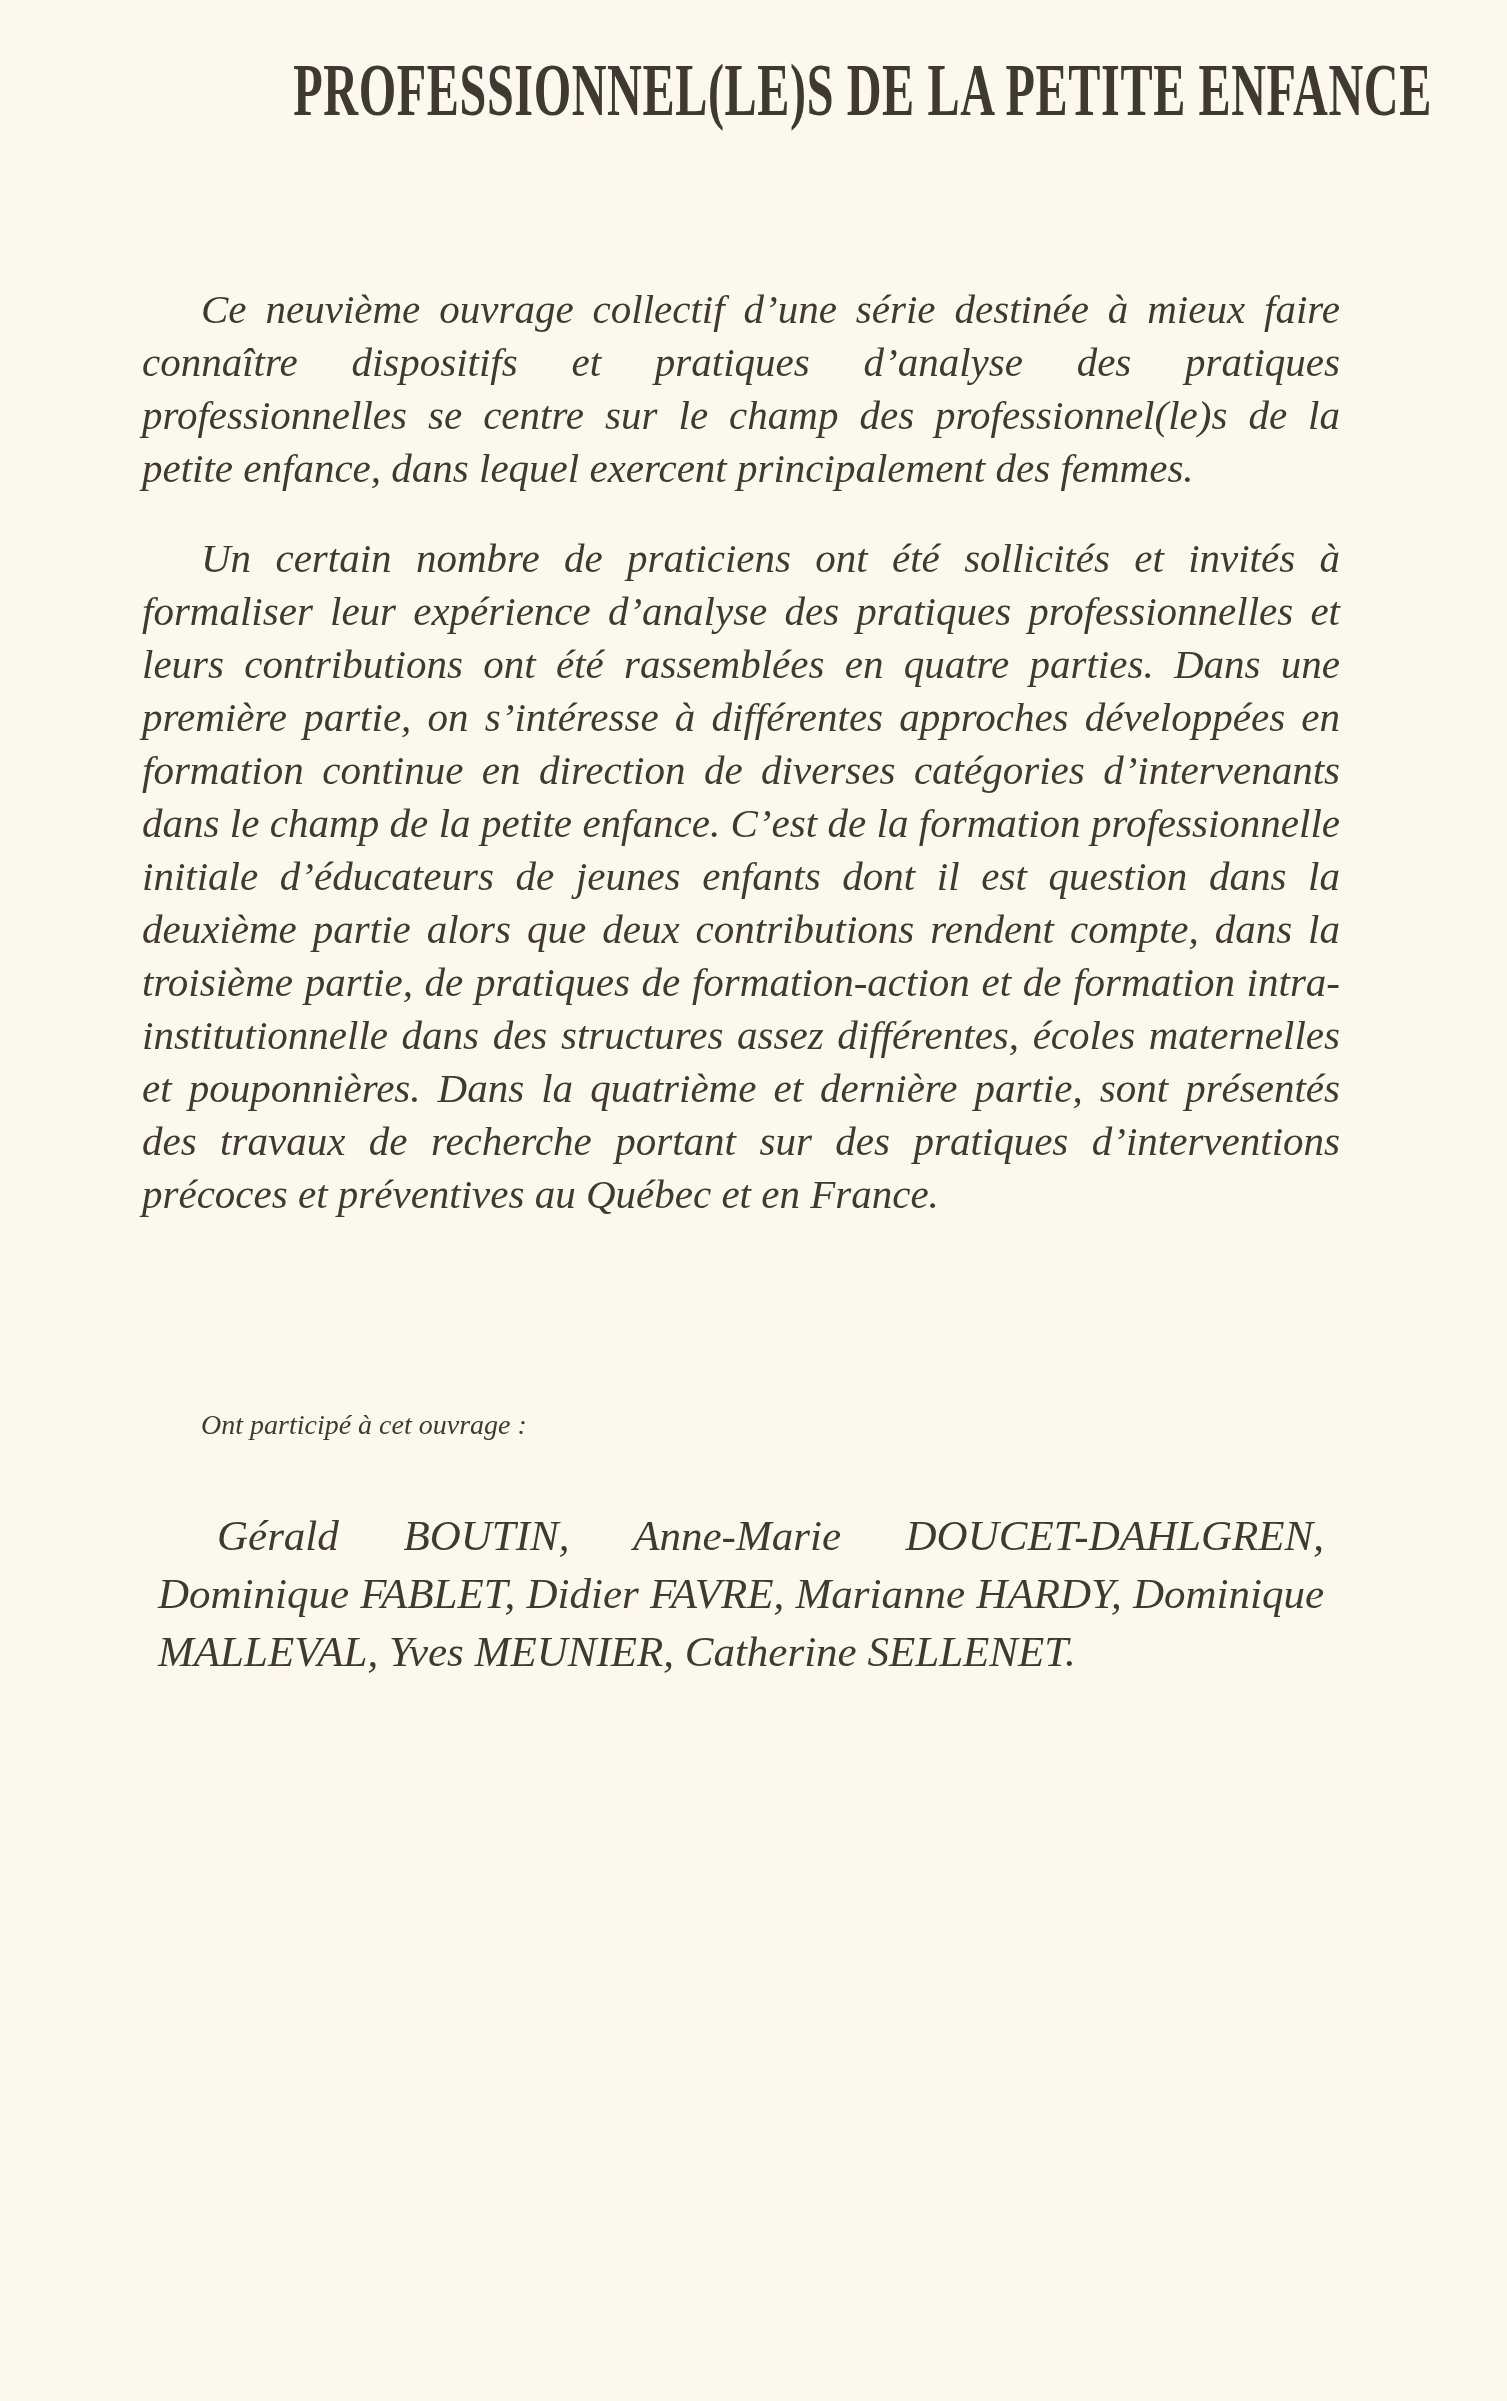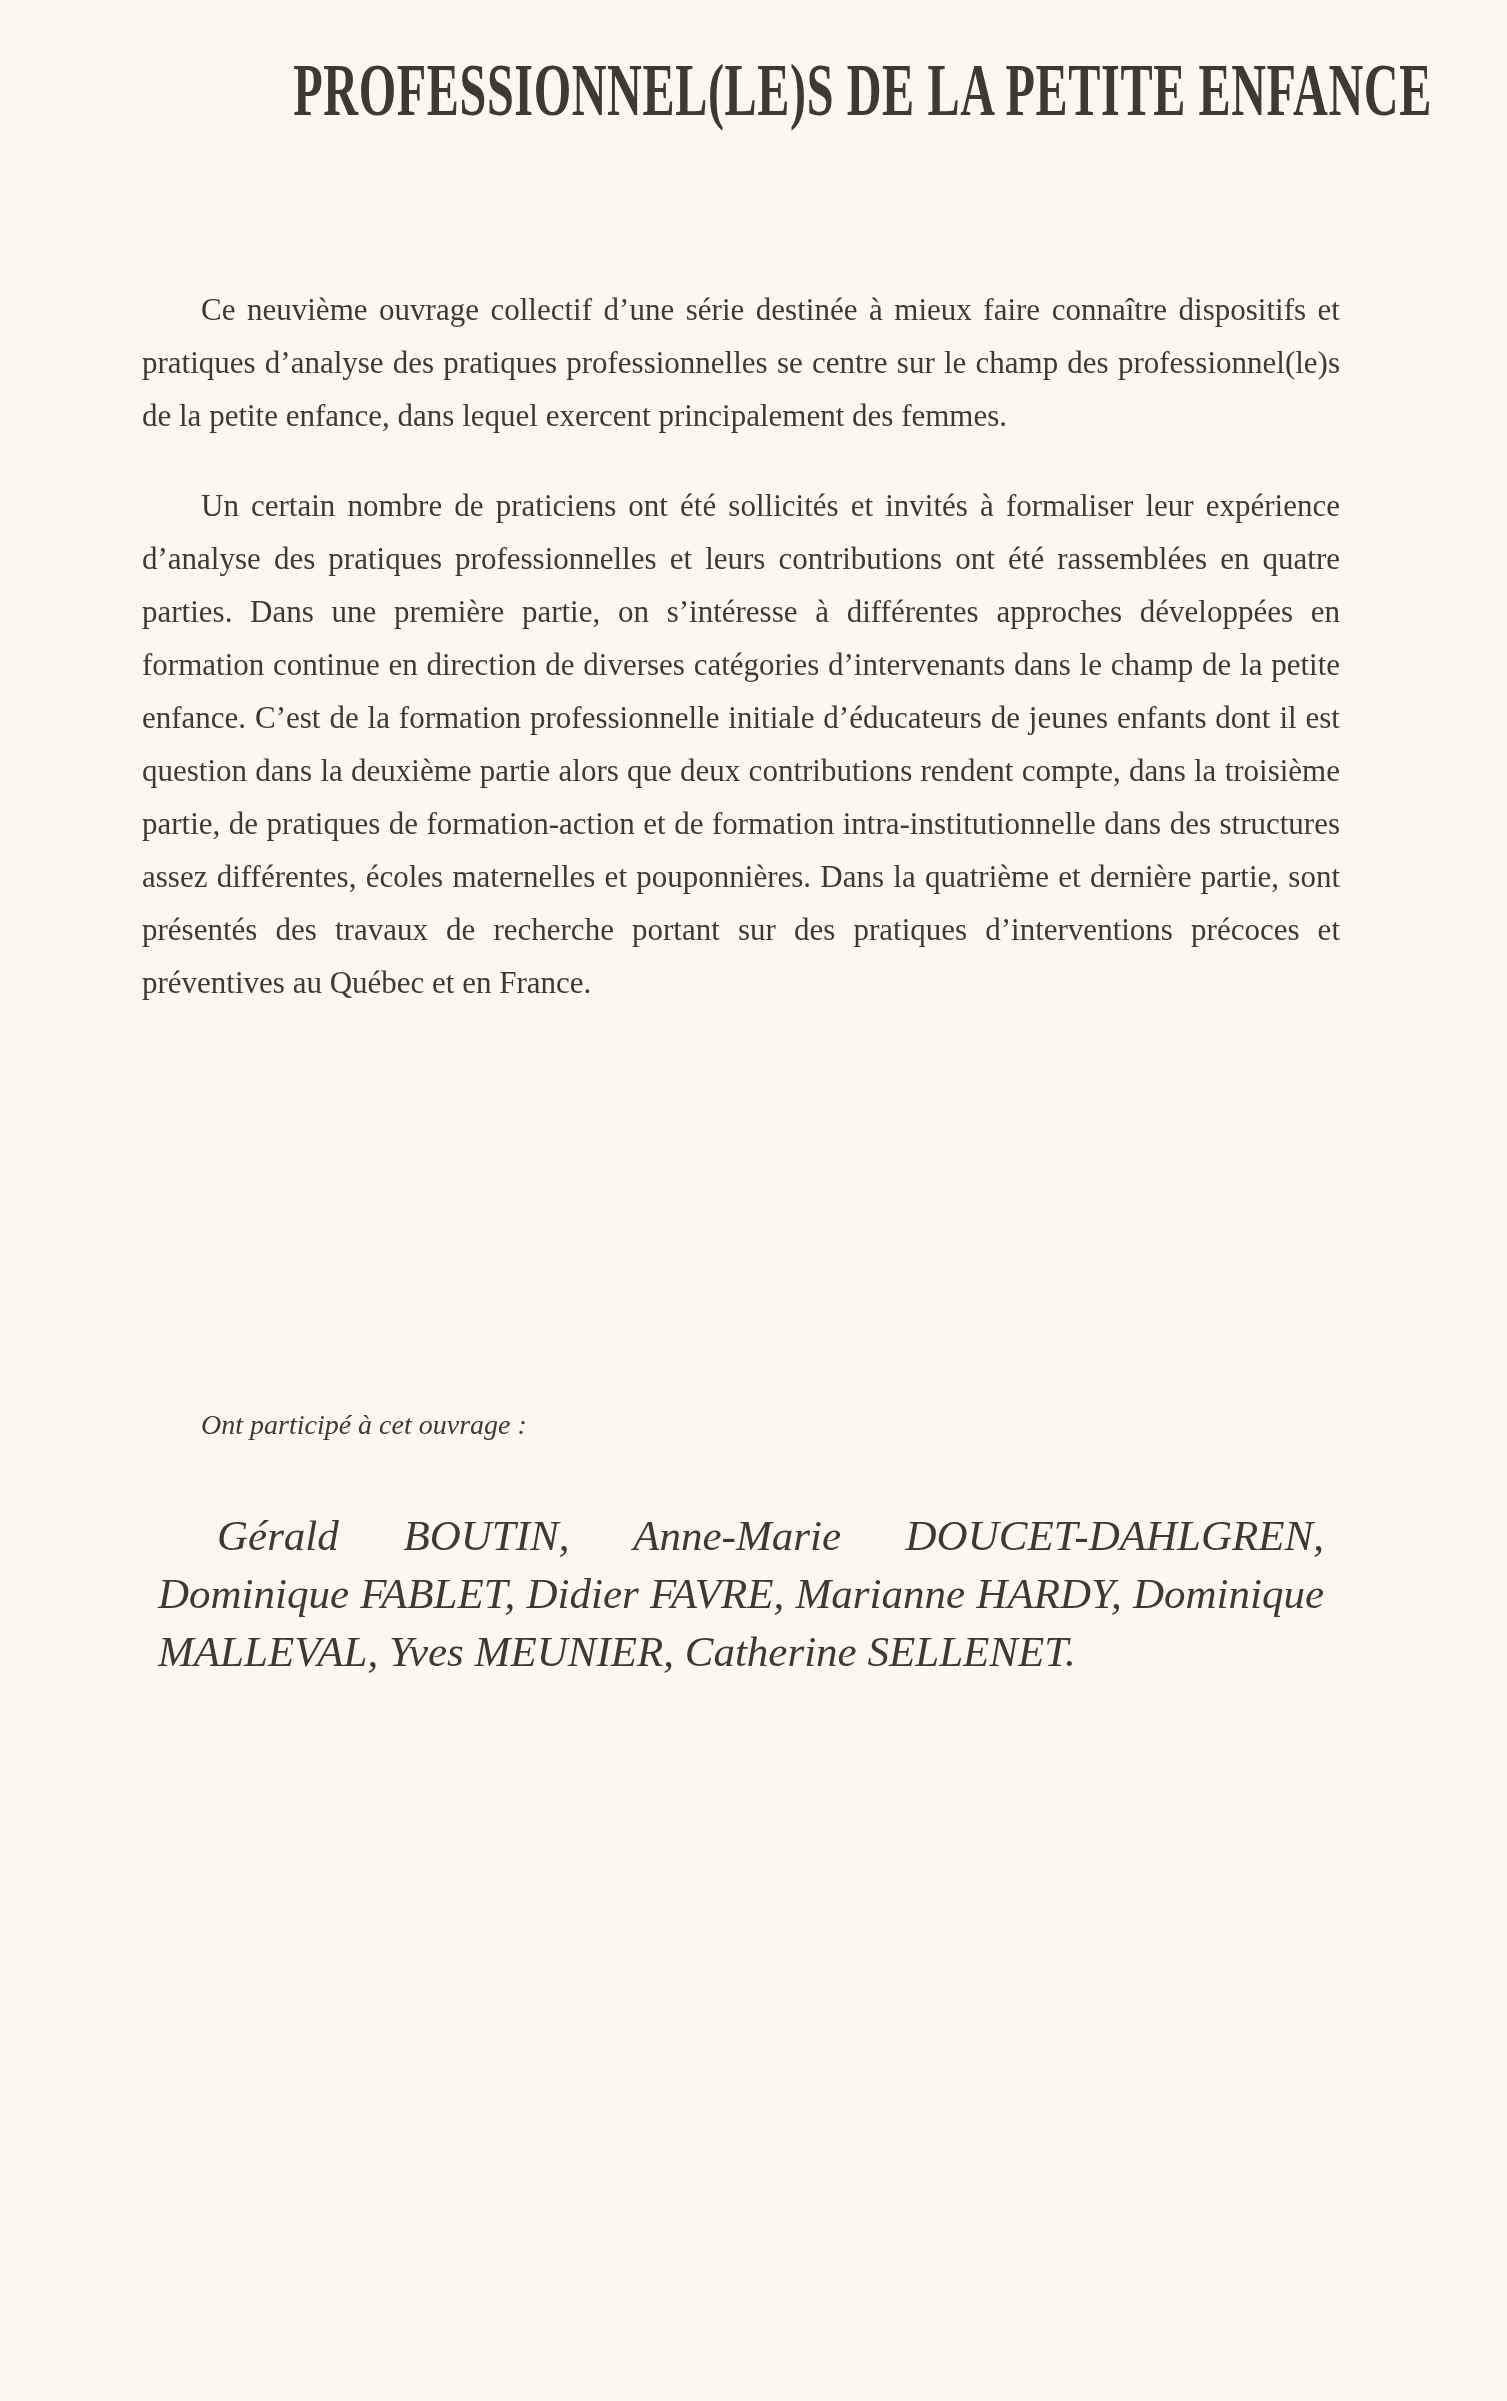--- a/index.html
+++ b/index.html
@@ -27,8 +27,9 @@
   
   .synopsis{
     position:absolute;top:283px;left:142px;width:1198px;
-    font-size:31px;line-height:53px;
+    font-size:41px;line-height:53px;
     text-align:justify;
+    font-style:italic;
   }
   .synopsis p{margin:0;text-indent:59px;}
   .synopsis p + p{margin-top:37px;}

